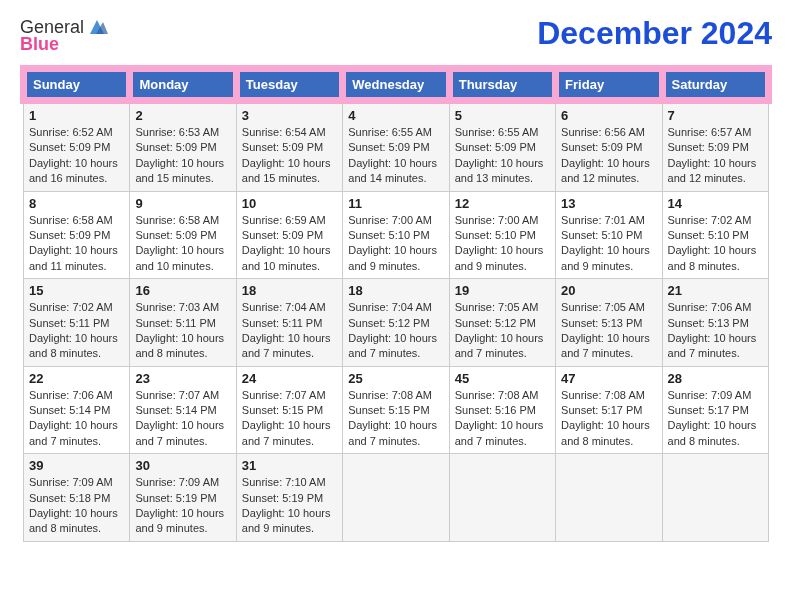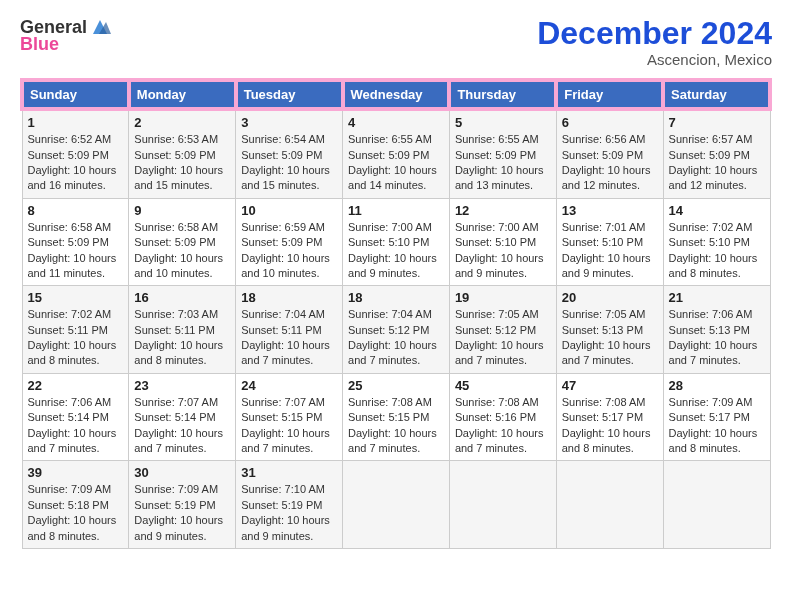--- a/index.html
+++ b/index.html
@@ -26,7 +26,7 @@
     }
     .logo-text-general {
       font-size: 18px;
-      font-weight: bold;
+      font-weight: normal;
       color: #333;
     }
     .logo-text-blue {

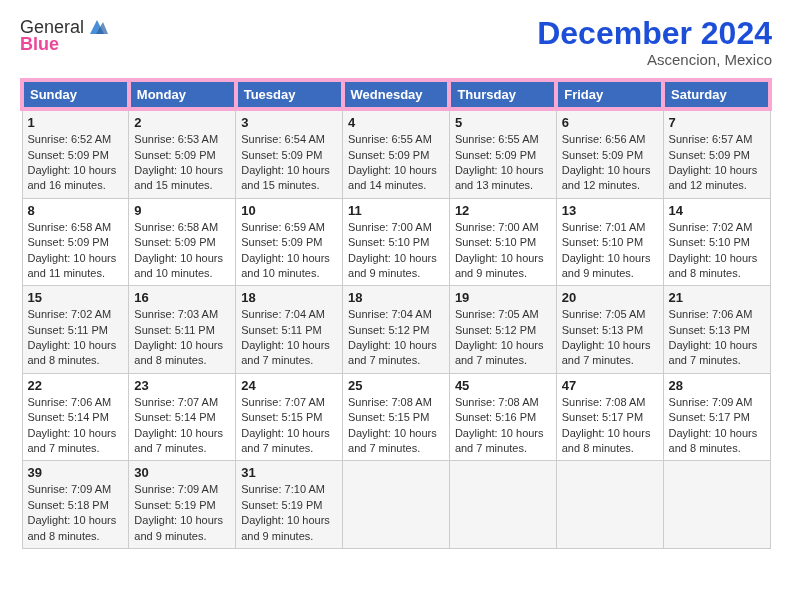--- a/index.html
+++ b/index.html
@@ -114,7 +114,6 @@
     </div>
     <div class="title-block">
       <div class="month-title">December 2024</div>
-      <div class="location">Ascencion, Mexico</div>
     </div>
   </div>
 

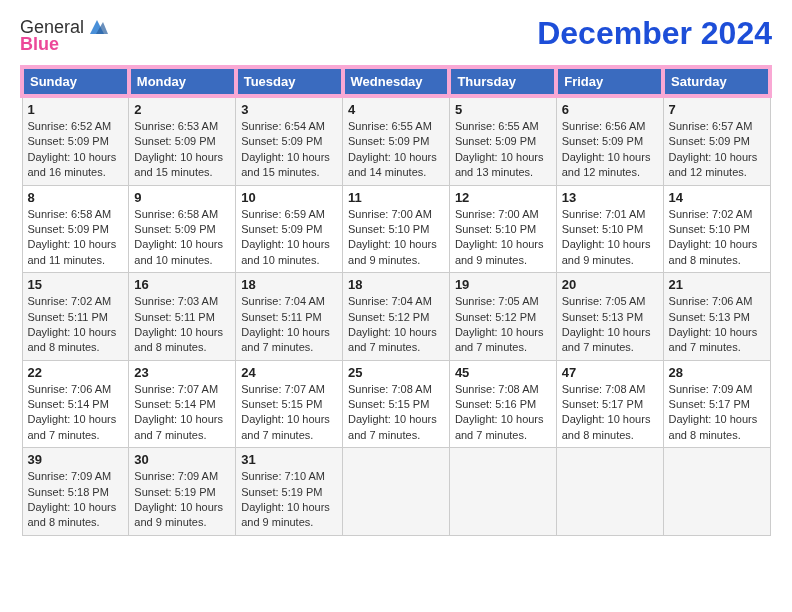--- a/index.html
+++ b/index.html
@@ -64,7 +64,7 @@
       padding: 5px 6px;
       font-size: 13px;
       font-weight: bold;
-      border: 4px solid #f9a8d4;
+      border: 7px solid #f9a8d4;
     }
     tbody td {
       border: 1px solid #ccc;

